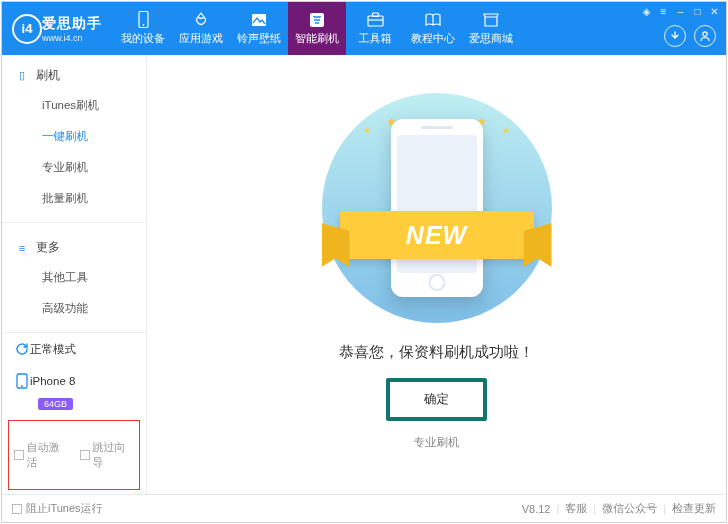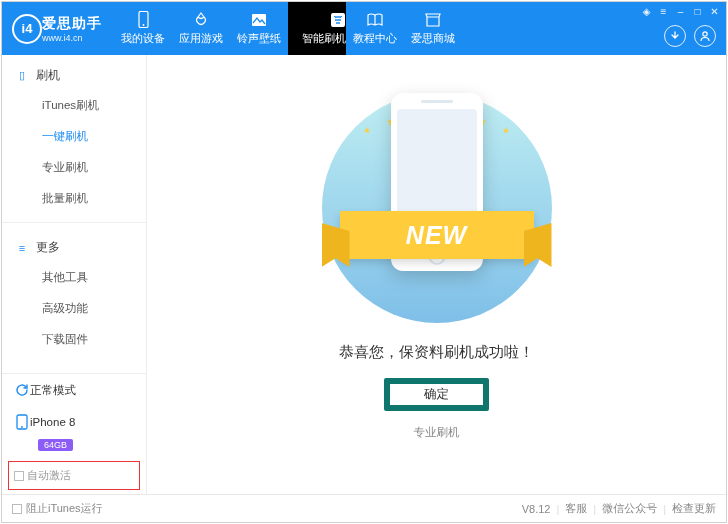--- a/index.html
+++ b/index.html
@@ -16,7 +16,7 @@
 
 .nav { display:flex; height:100%; }
 .nav-item { width:58px; display:flex; flex-direction:column; align-items:center; justify-content:center; gap:3px; cursor:pointer; font-size:11px; }
-.nav-item.active { background:#000000;align-items:flex-end; }
+.nav-item.active { background:#701a75; }
 .nav-ico { width:17px; height:17px; display:flex; align-items:center; justify-content:center; }
 
 .header-right { position:absolute; right:6px; top:4px; display:flex; align-items:center; gap:6px; color:#fff; }

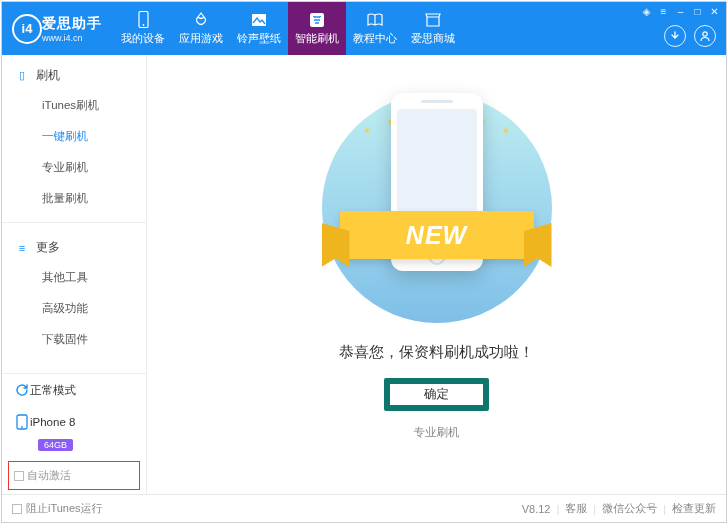--- a/index.html
+++ b/index.html
@@ -123,6 +123,16 @@
     </div>
     <div class="nav-item">
       <span class="nav-ico">
+            <svg width="17" height="15" viewBox="0 0 17 15">
+              <rect x="1" y="4" width="15" height="10" rx="1" fill="none" stroke="#fff" stroke-width="1.2"></rect>
+              <rect x="5.5" y="1" width="6" height="3.5" rx="1" fill="none" stroke="#fff" stroke-width="1.2"></rect>
+              <line x1="1" y1="8" x2="16" y2="8" stroke="#fff" stroke-width="1.2"></line>
+            </svg>
+          </span>
+      <span>工具箱</span>
+    </div>
+    <div class="nav-item">
+      <span class="nav-ico">
             <svg width="16" height="14" viewBox="0 0 16 14">
               <path d="M1 2 Q4 0 8 2 Q12 0 15 2 V12 Q12 10 8 12 Q4 10 1 12 Z" fill="none" stroke="#fff" stroke-width="1.2"></path>
               <line x1="8" y1="2" x2="8" y2="12" stroke="#fff" stroke-width="1.2"></line>

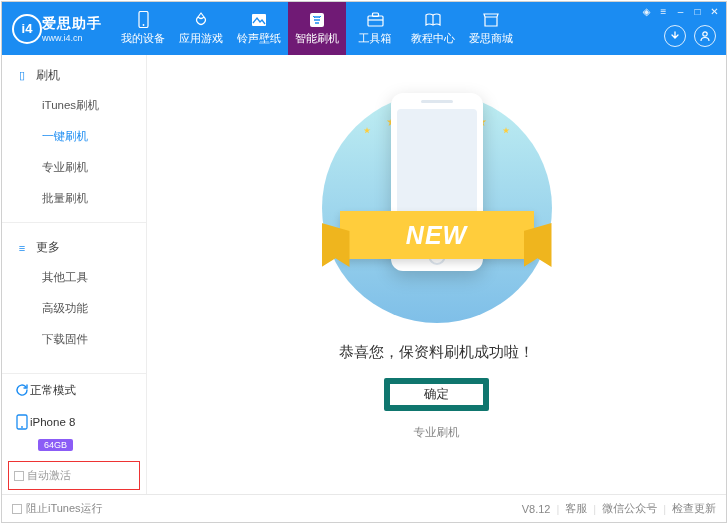--- a/index.html
+++ b/index.html
@@ -46,7 +46,7 @@
 .chk { width:10px; height:10px; border:1px solid #bbb; display:inline-block; }
 
 .main { flex:1; position:relative; background:#fff; display:flex; flex-direction:column; align-items:center; }
-.hero { margin-top:38px; width:230px; height:230px; border-radius:50%; background:linear-gradient(180deg,#bfeef2 0%,#7fbfe8 100%); position:relative; display:flex; align-items:flex-start; justify-content:center; }
+.hero { margin-top:38px; width:230px; height:230px; border-radius:50%; background:linear-gradient(180deg,#bfeef2 0%,#7fbfe8 100%); position:relative; display:flex; align-items:center; justify-content:center; }
 .phone { width:92px; height:178px; background:#fff; border-radius:12px; box-shadow:0 6px 18px rgba(0,0,0,0.18); position:relative; }
 .phone::before { content:""; position:absolute; top:7px; left:50%; transform:translateX(-50%); width:32px; height:3px; background:#dfe7ef; border-radius:2px; }
 .phone::after { content:""; position:absolute; bottom:6px; left:50%; transform:translateX(-50%); width:13px; height:13px; border:2px solid #dfe7ef; border-radius:50%; }

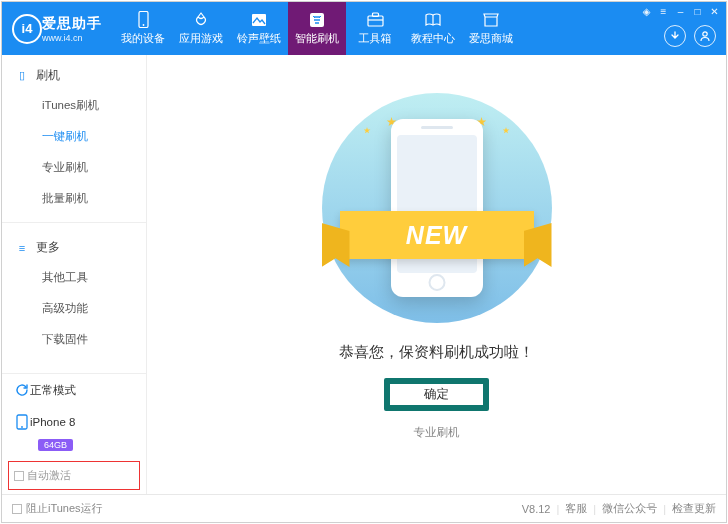--- a/index.html
+++ b/index.html
@@ -62,7 +62,7 @@
 .s4{top:24px;right:65px;width:10px;height:10px}
 
 .success-text { margin-top:20px; font-size:15px; color:#333; }
-.ok-btn { margin-top:16px; padding:2px 34px; border:6px solid #0f766e; background:#fff; font-size:12.5px; color:#333; cursor:pointer; border-radius:2px; }
+.ok-btn { margin-top:16px; padding:9px 34px; border:4px solid #0f766e; background:#fff; font-size:12.5px; color:#333; cursor:pointer; border-radius:2px; }
 .log-link { margin-top:14px; font-size:11.5px; color:#888; cursor:pointer; }
 
 .statusbar { height:28px; border-top:1px solid #e8e8e8; display:flex; align-items:center; padding:0 10px; font-size:11px; color:#888; gap:6px; flex-shrink:0; background:#fff; }

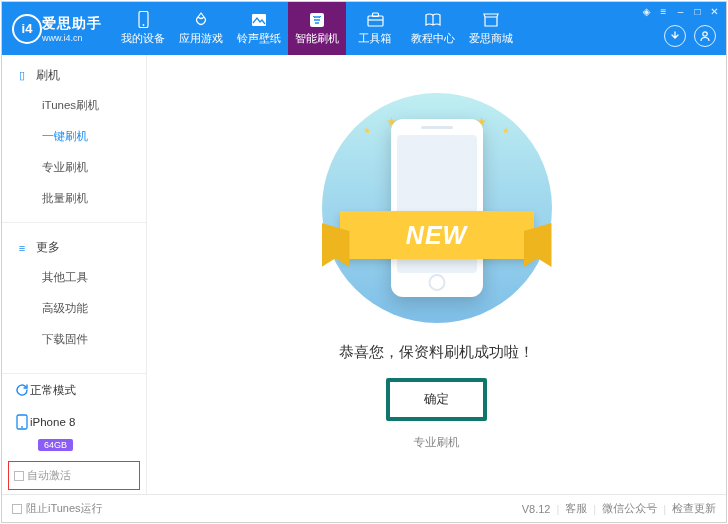--- a/index.html
+++ b/index.html
@@ -41,7 +41,7 @@
 .sb-device-row2 { padding:0 0 8px 36px; }
 .badge { display:inline-block; background:#8b5cf6; color:#fff; font-size:9px; padding:1px 6px; border-radius:2px; }
 
-.red-highlight { margin:2px 6px 4px 6px; padding:6px 5px; border:1.5px solid #e33; display:flex; gap:12px; align-items:center; font-size:11px; color:#999; }
+.red-highlight { margin:2px 6px 4px 6px; padding:19px 5px; border:1.5px solid #e33; display:flex; gap:12px; align-items:center; font-size:11px; color:#999; }
 .red-highlight label { display:flex; align-items:center; gap:3px; cursor:pointer; }
 .chk { width:10px; height:10px; border:1px solid #bbb; display:inline-block; }
 

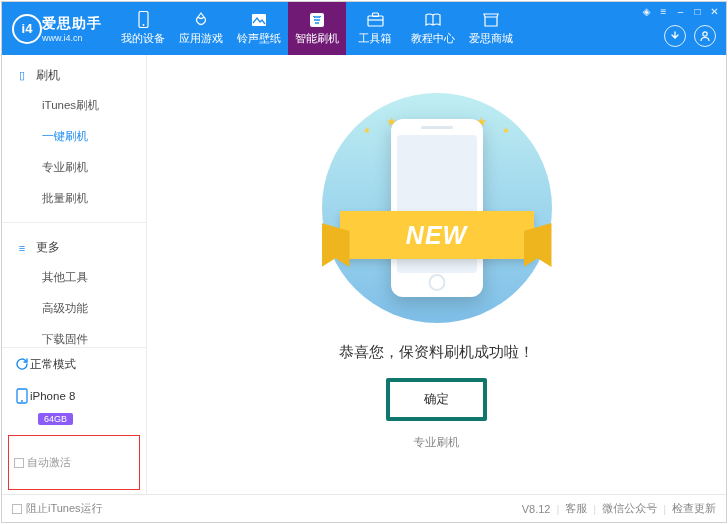--- a/index.html
+++ b/index.html
@@ -219,6 +219,10 @@
               <span class="chk"></span>
               <span>自动激活</span>
             </label>
+        <label>
+              <span class="chk"></span>
+              <span>跳过向导</span>
+            </label>
       </div>
     </div>
   </div>

